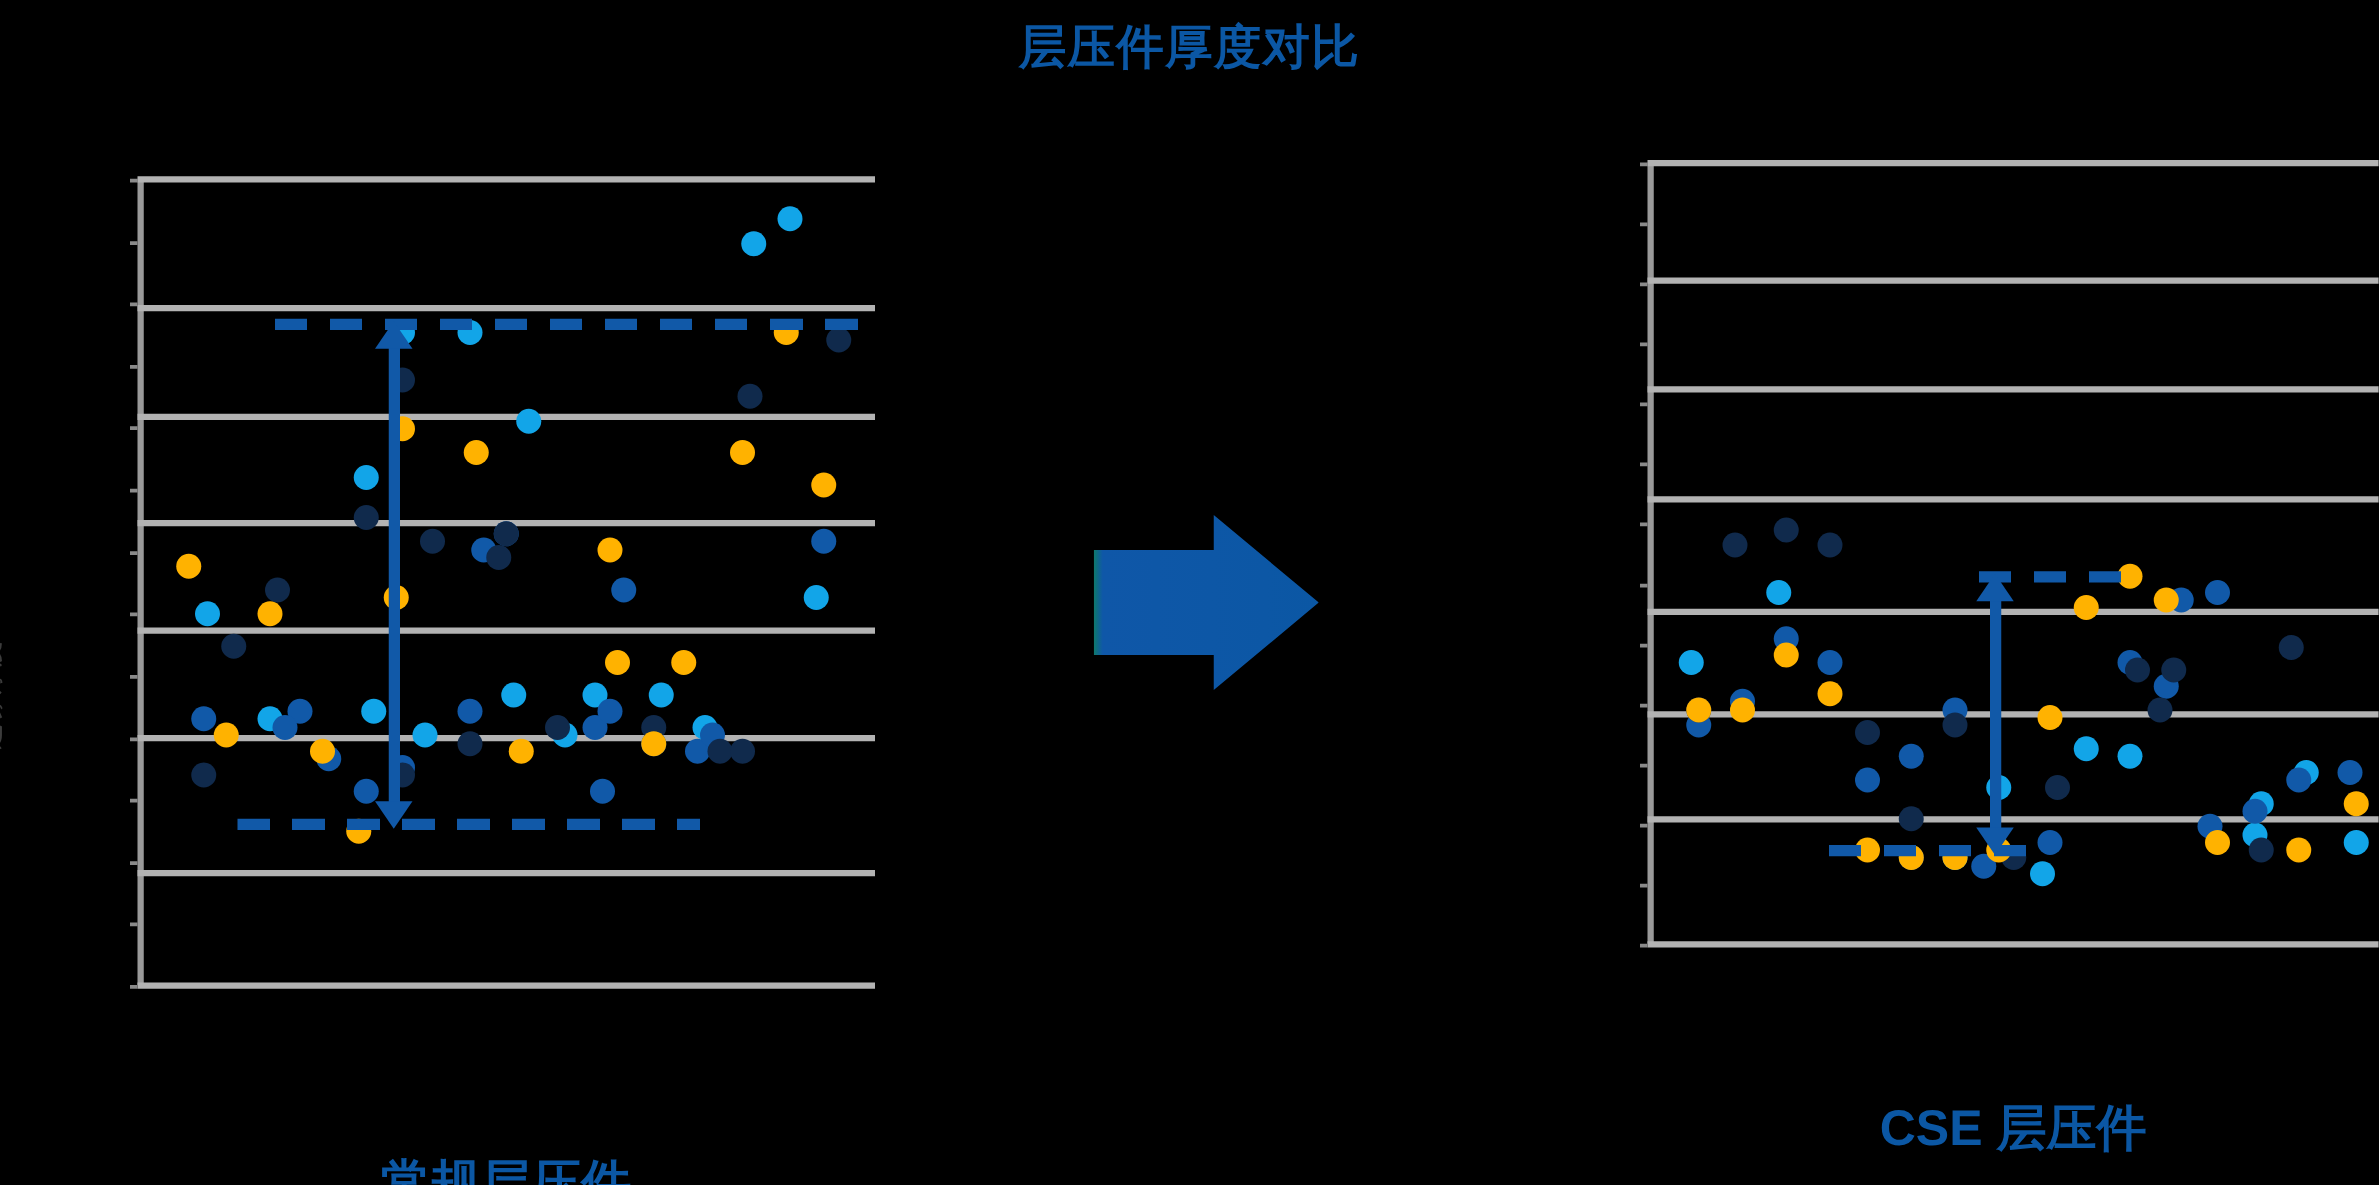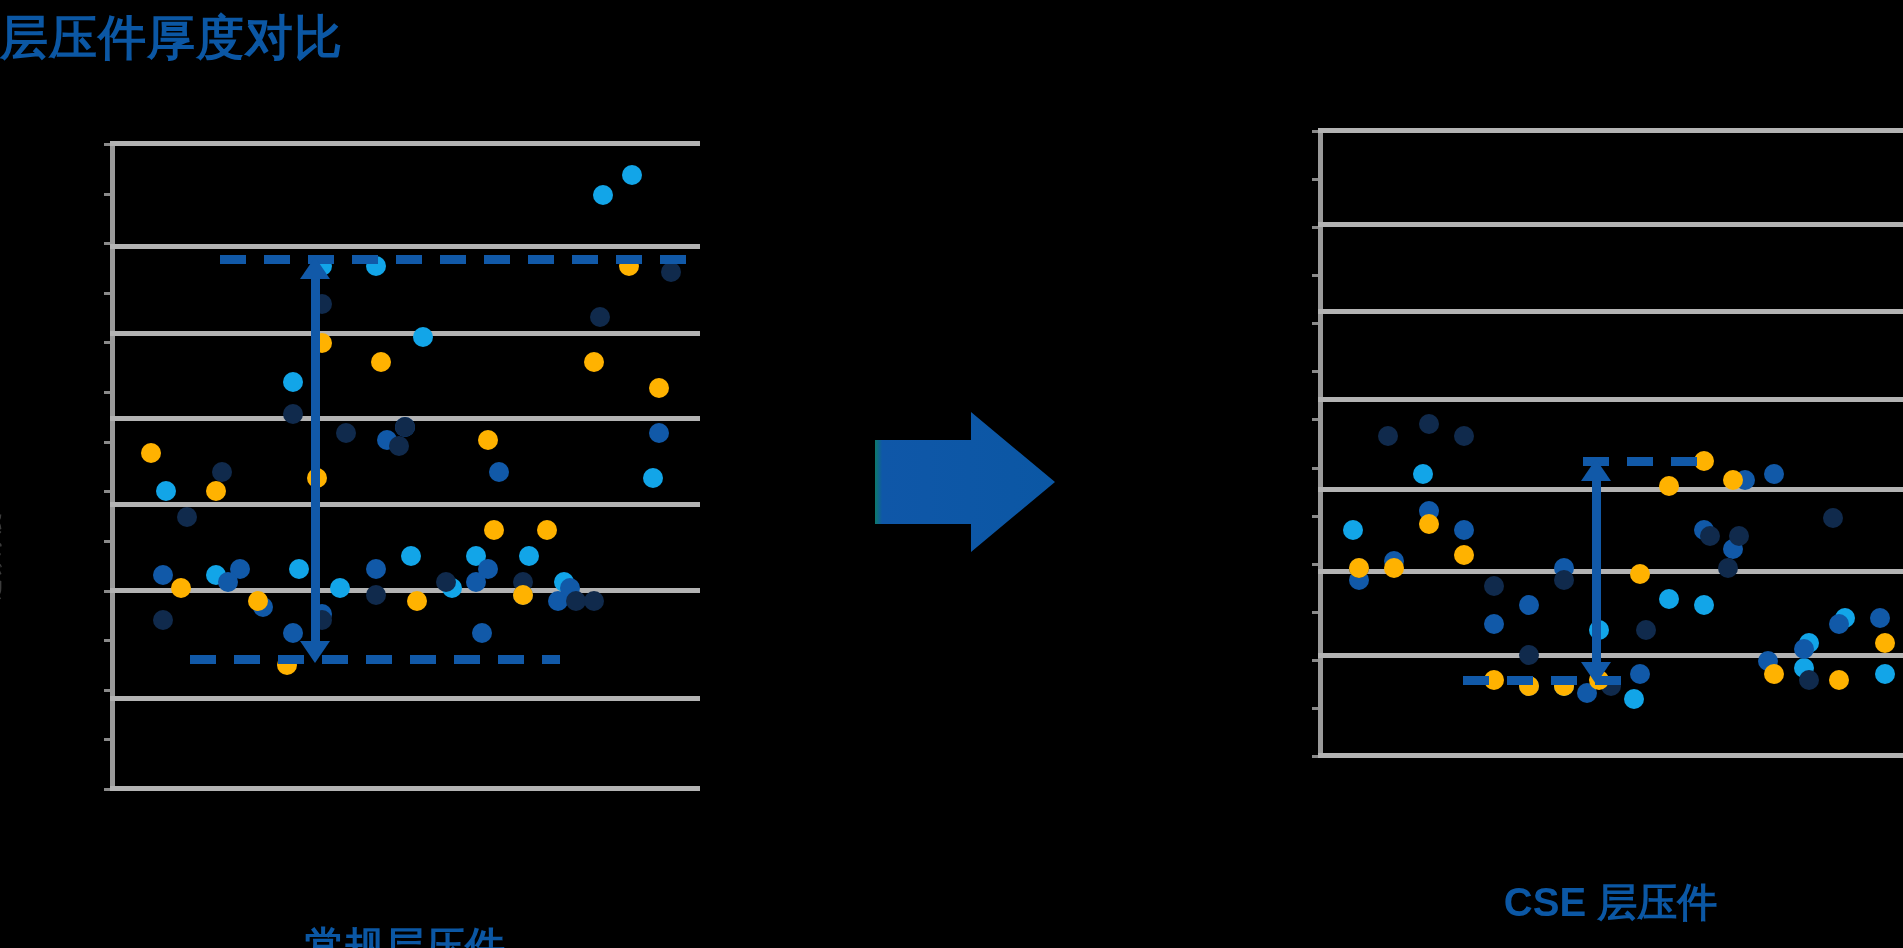--- a/index.html
+++ b/index.html
@@ -7,8 +7,8 @@
        font-family:"Liberation Sans","DejaVu Sans",sans-serif;}
 
   #title{
-    position:absolute; left:0; top:8px; width:1903px; 
-    color:#0B57A4; font-size:48px; font-weight:700; letter-spacing:1px;
+    position:absolute; left:0; top:8px; width:1903px; text-align:center;
+    color:#0B57A4; font-size:38px; font-weight:700; letter-spacing:1px;
     line-height:60px; white-space:nowrap;
   }
 

